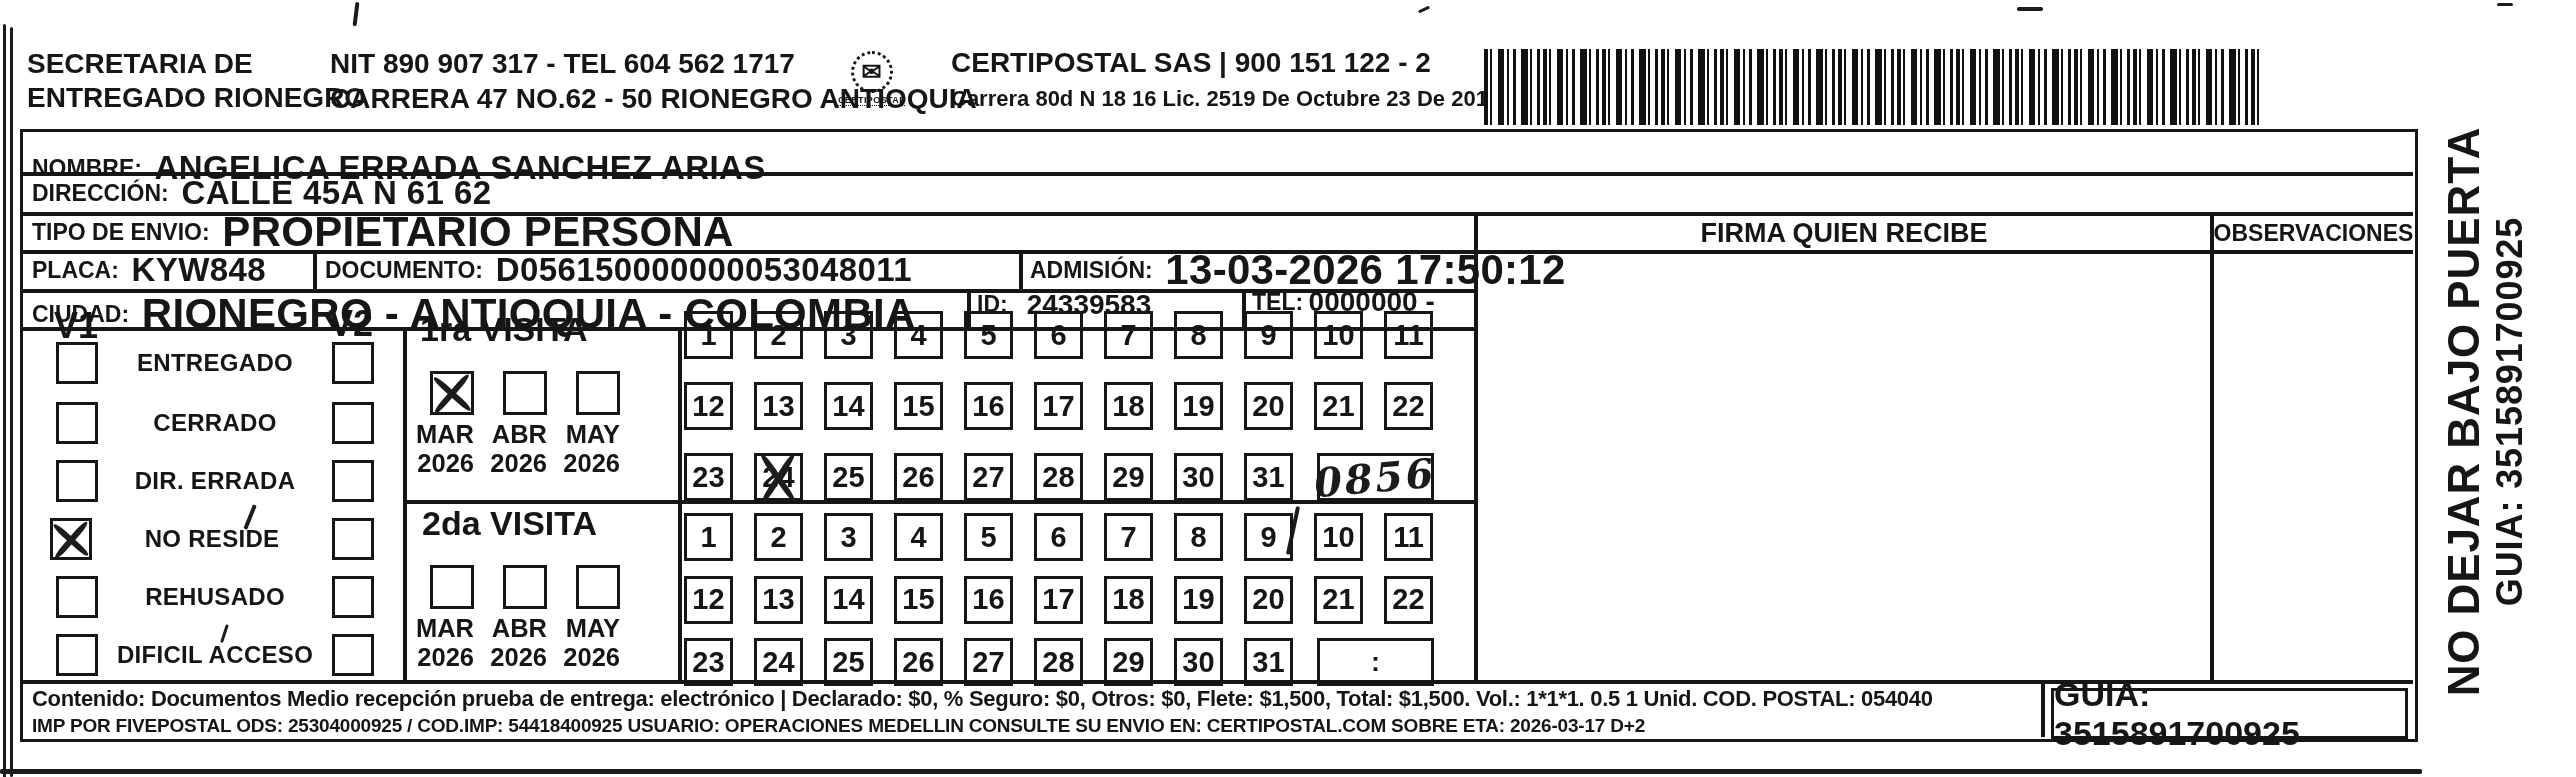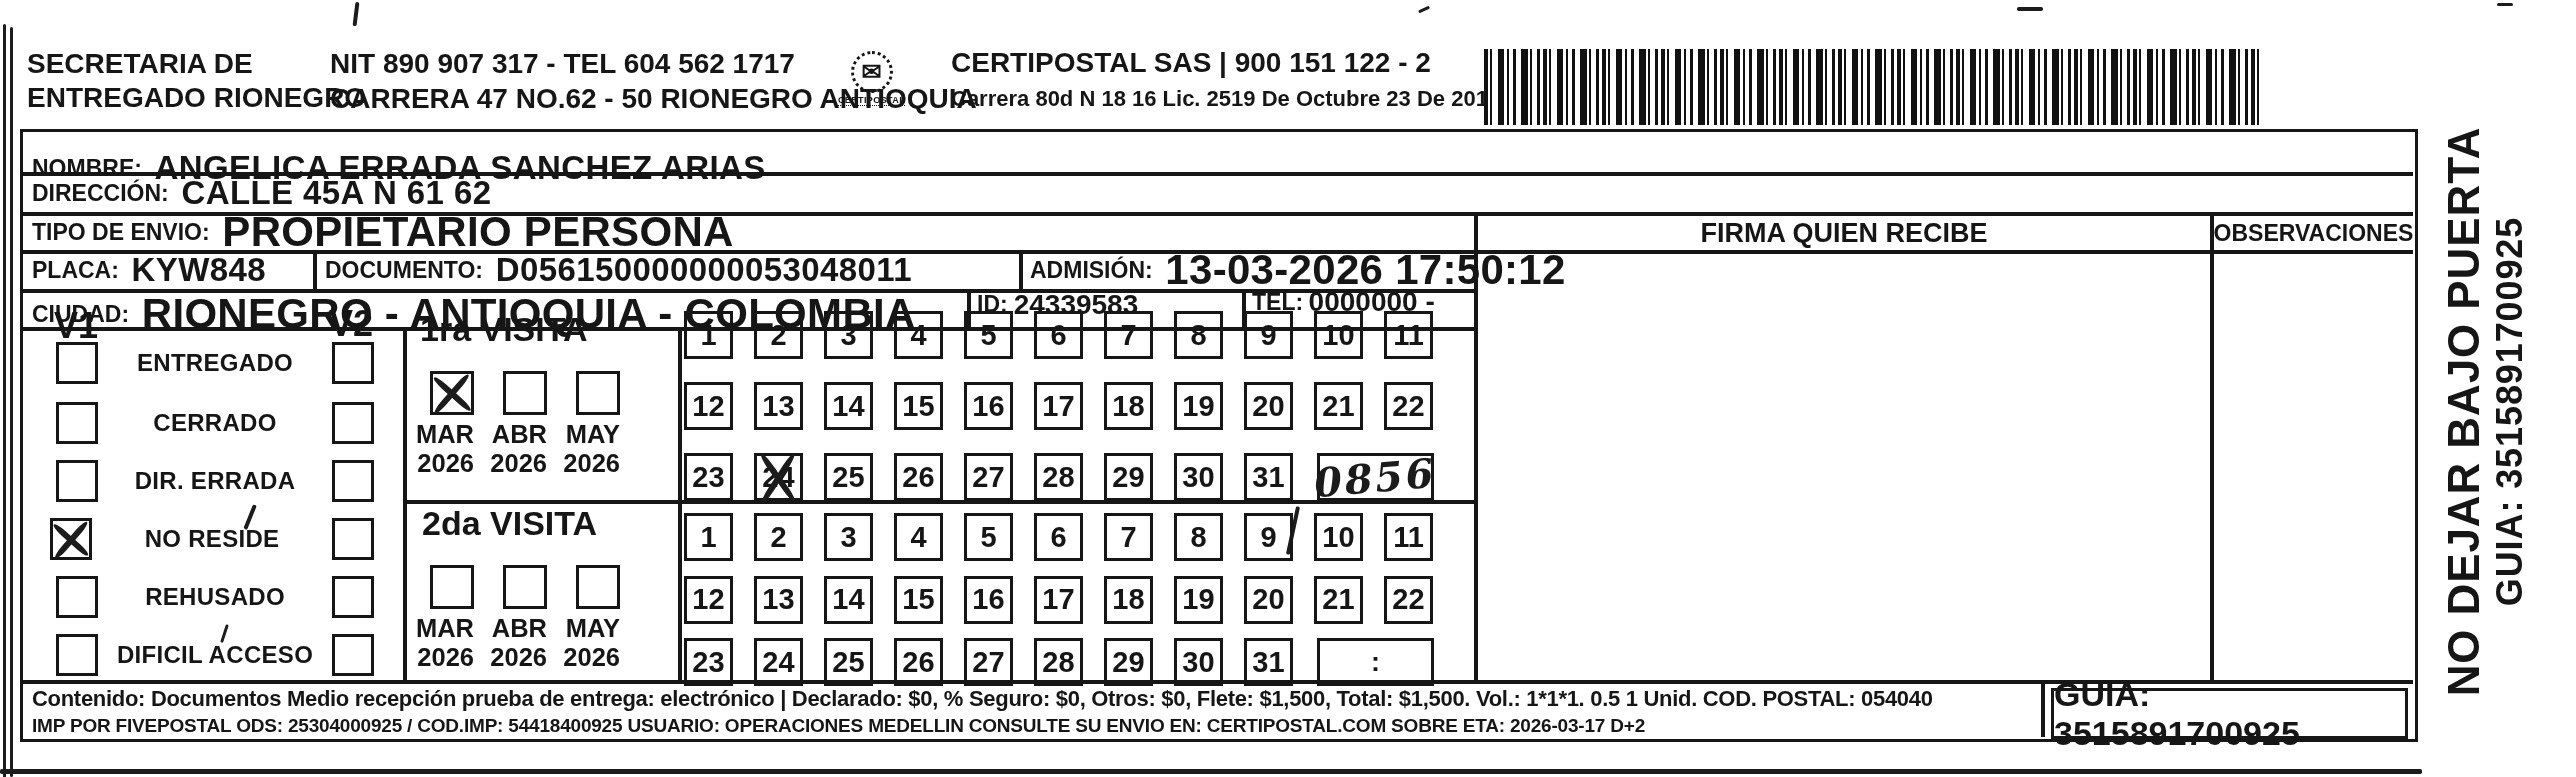--- a/index.html
+++ b/index.html
@@ -193,7 +193,7 @@
       <span class="lbl">CIUDAD:</span>
       <span class="val-m">RIONEGRO - ANTIOQUIA - COLOMBIA</span>
     </div>
-    <div class="cell" style="left:954px;top:158px;height:29px;gap:6px;">
+    <div class="cell" style="left:954px;top:158px;height:29px;gap:19px;">
       <span class="lbl">ID:</span>
       <span class="val-s">24339583</span>
     </div>

